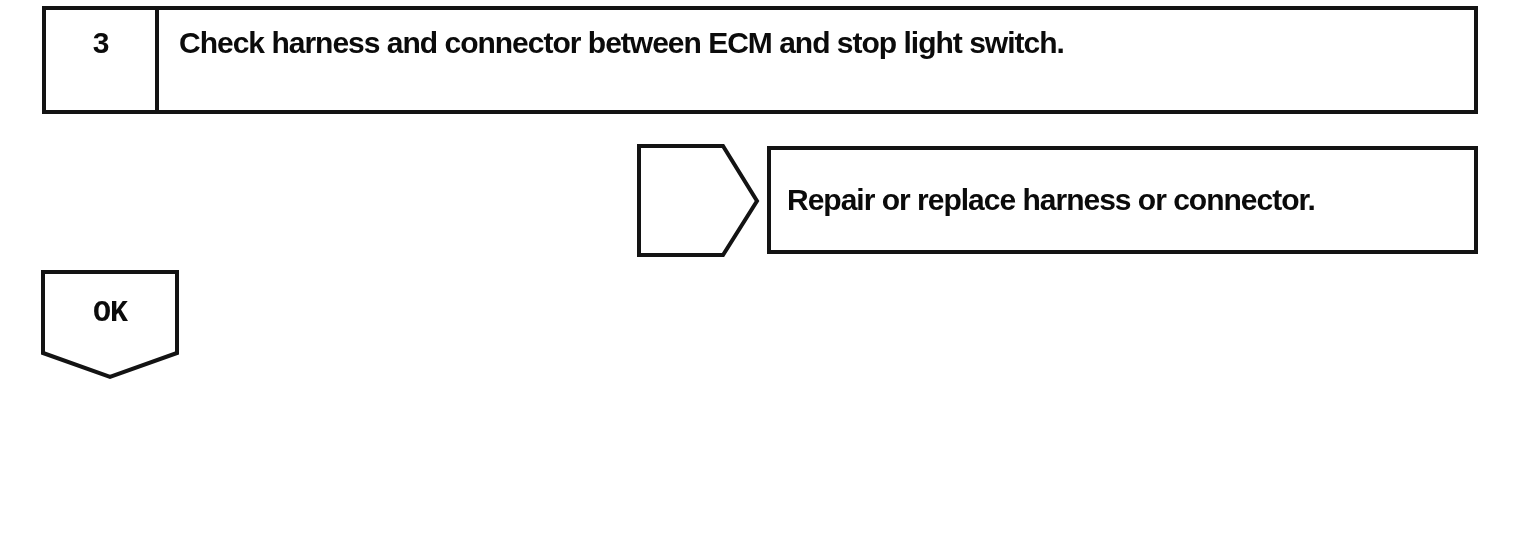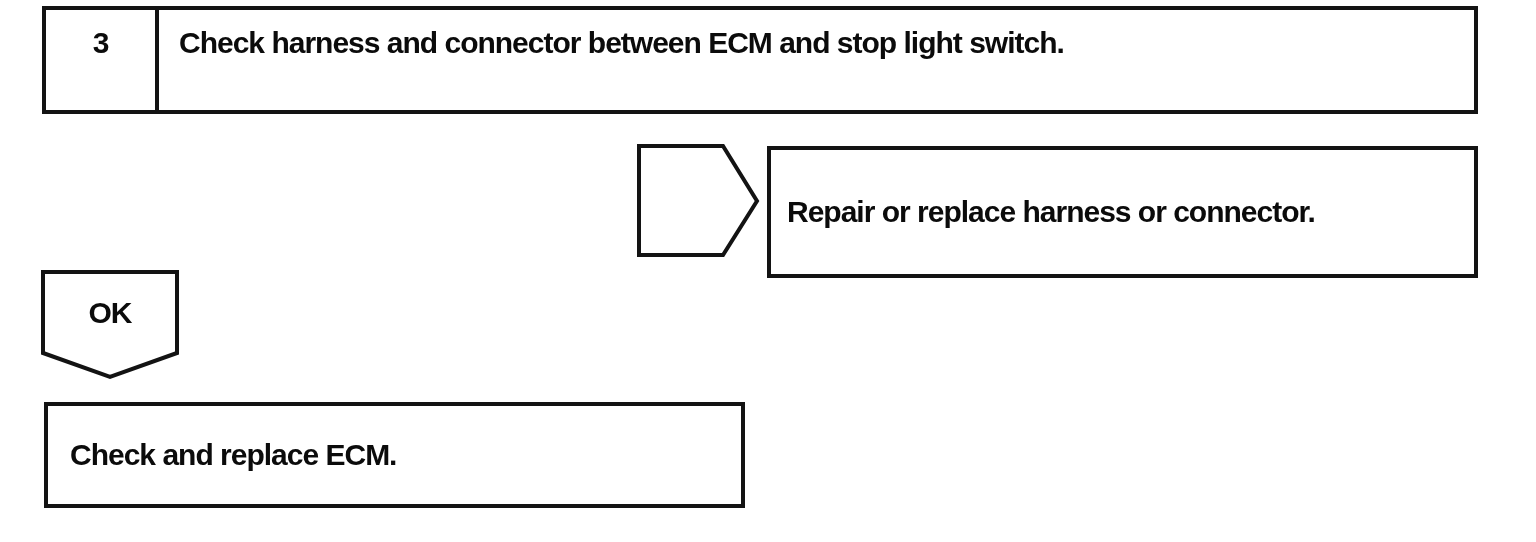--- a/index.html
+++ b/index.html
@@ -74,7 +74,7 @@
     left: 767px;
     top: 146px;
     width: 711px;
-    height: 132px;
+    height: 108px;
     display: flex;
     align-items: center;
     padding-left: 16px;

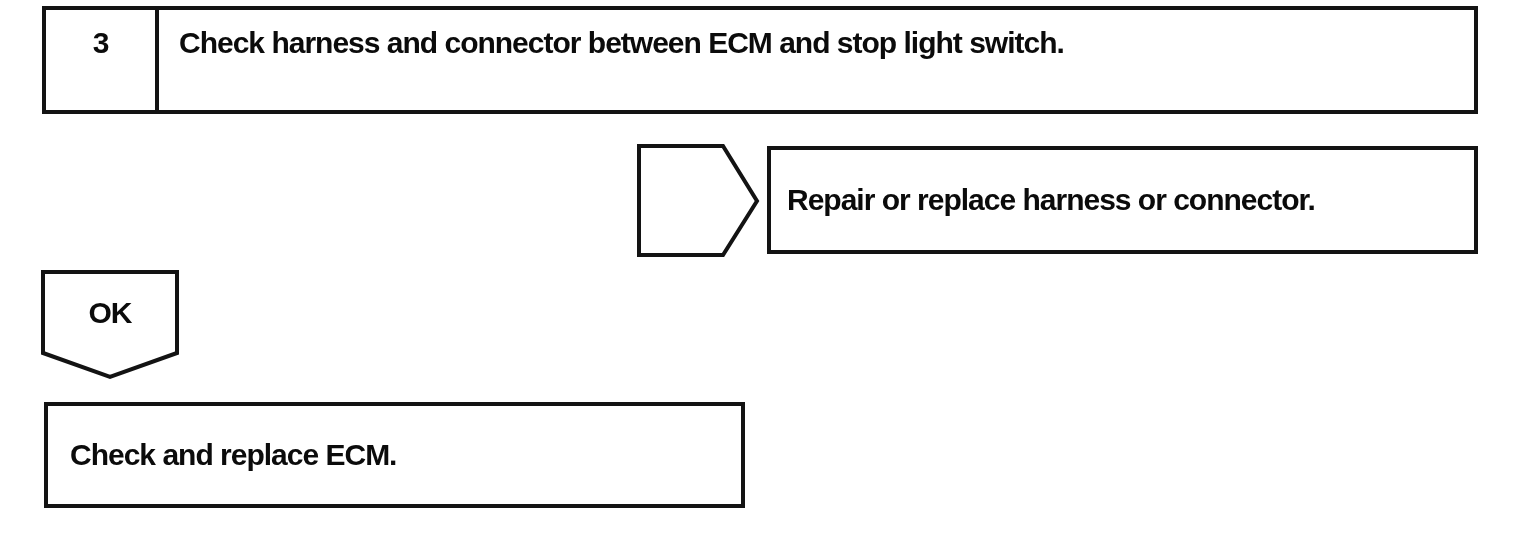--- a/index.html
+++ b/index.html
@@ -98,6 +98,7 @@
     justify-content: center;
     font-size: 30px;
     letter-spacing: -1px;
+    font-family: Liberation Mono, monospace;
   }
   .result-box {
     left: 44px;

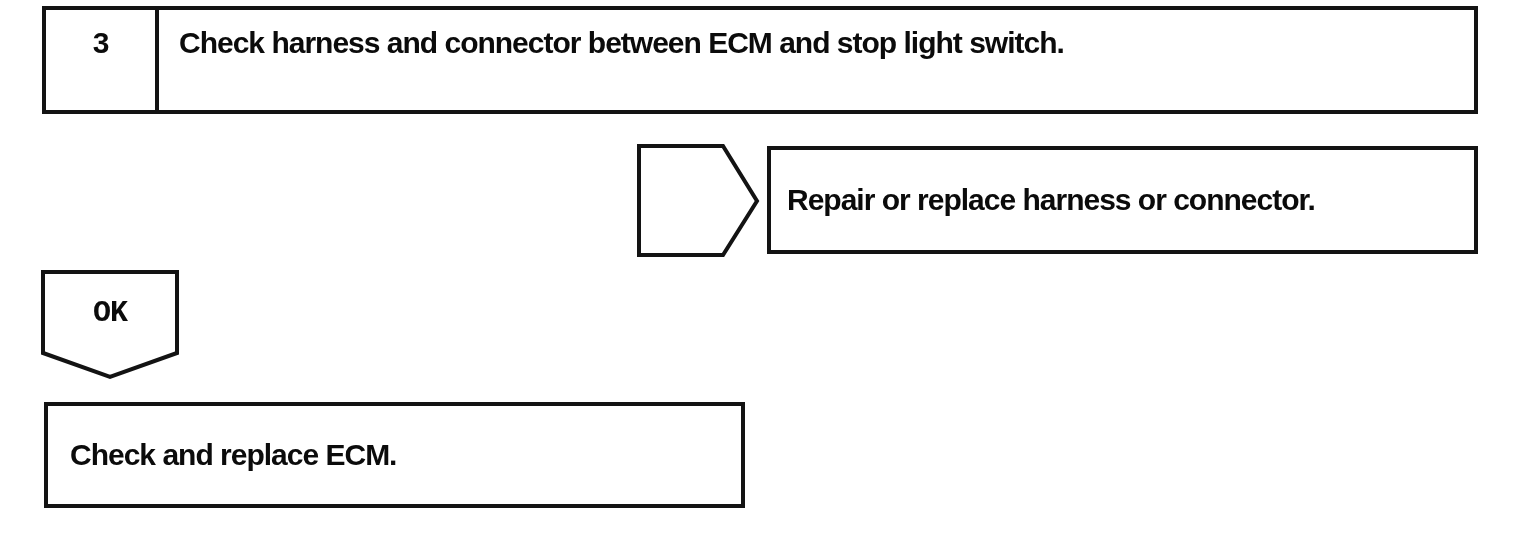--- a/index.html
+++ b/index.html
@@ -133,7 +133,6 @@
   </svg>
   <div class="ok-label">OK</div>
 
-  <div class="box result-box">Check and replace ECM.</div>
 
 </div>
 

